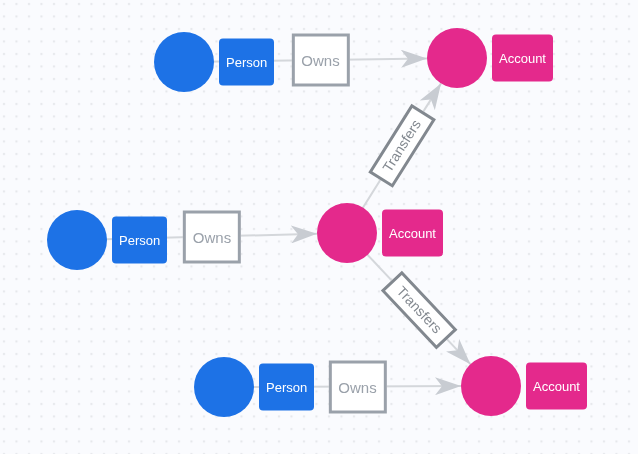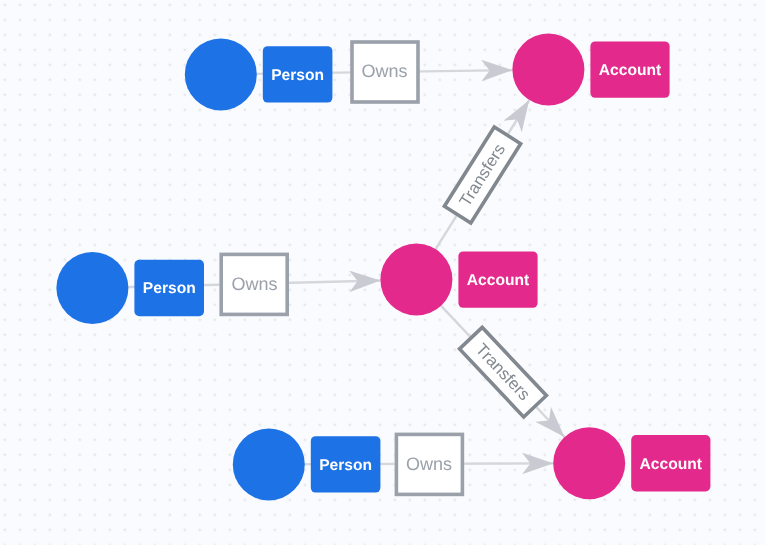--- a/index.html
+++ b/index.html
@@ -37,7 +37,6 @@
     border-radius: 4px;
     white-space: nowrap;
     transform: translateY(-50%);
-    font-weight: bold;
   }
   .edge-label {
     position: absolute;

